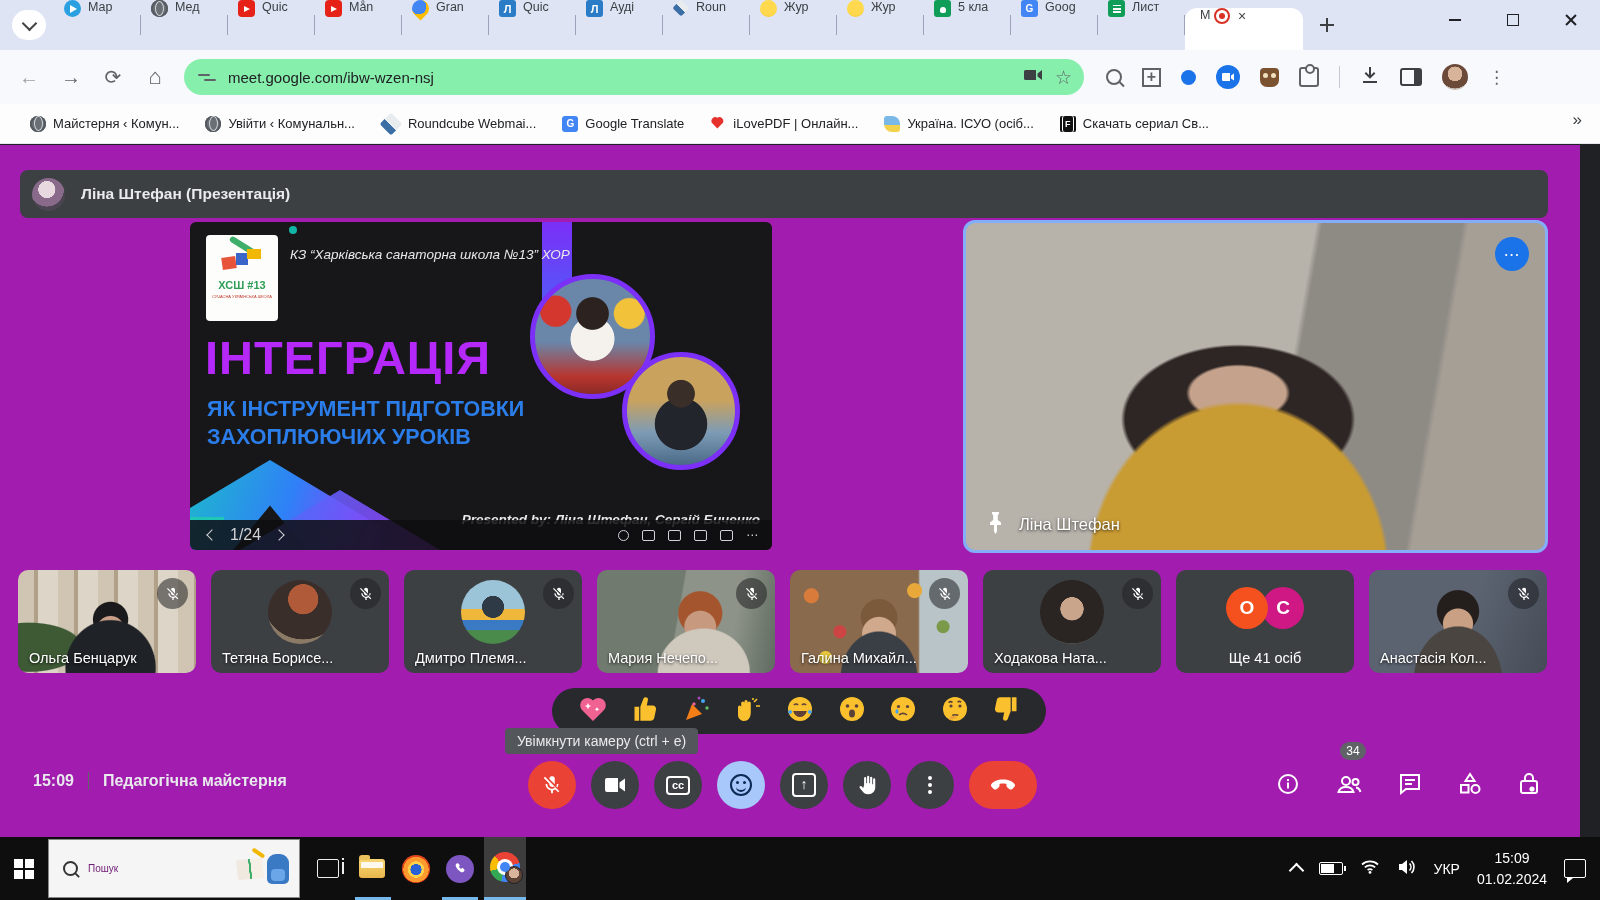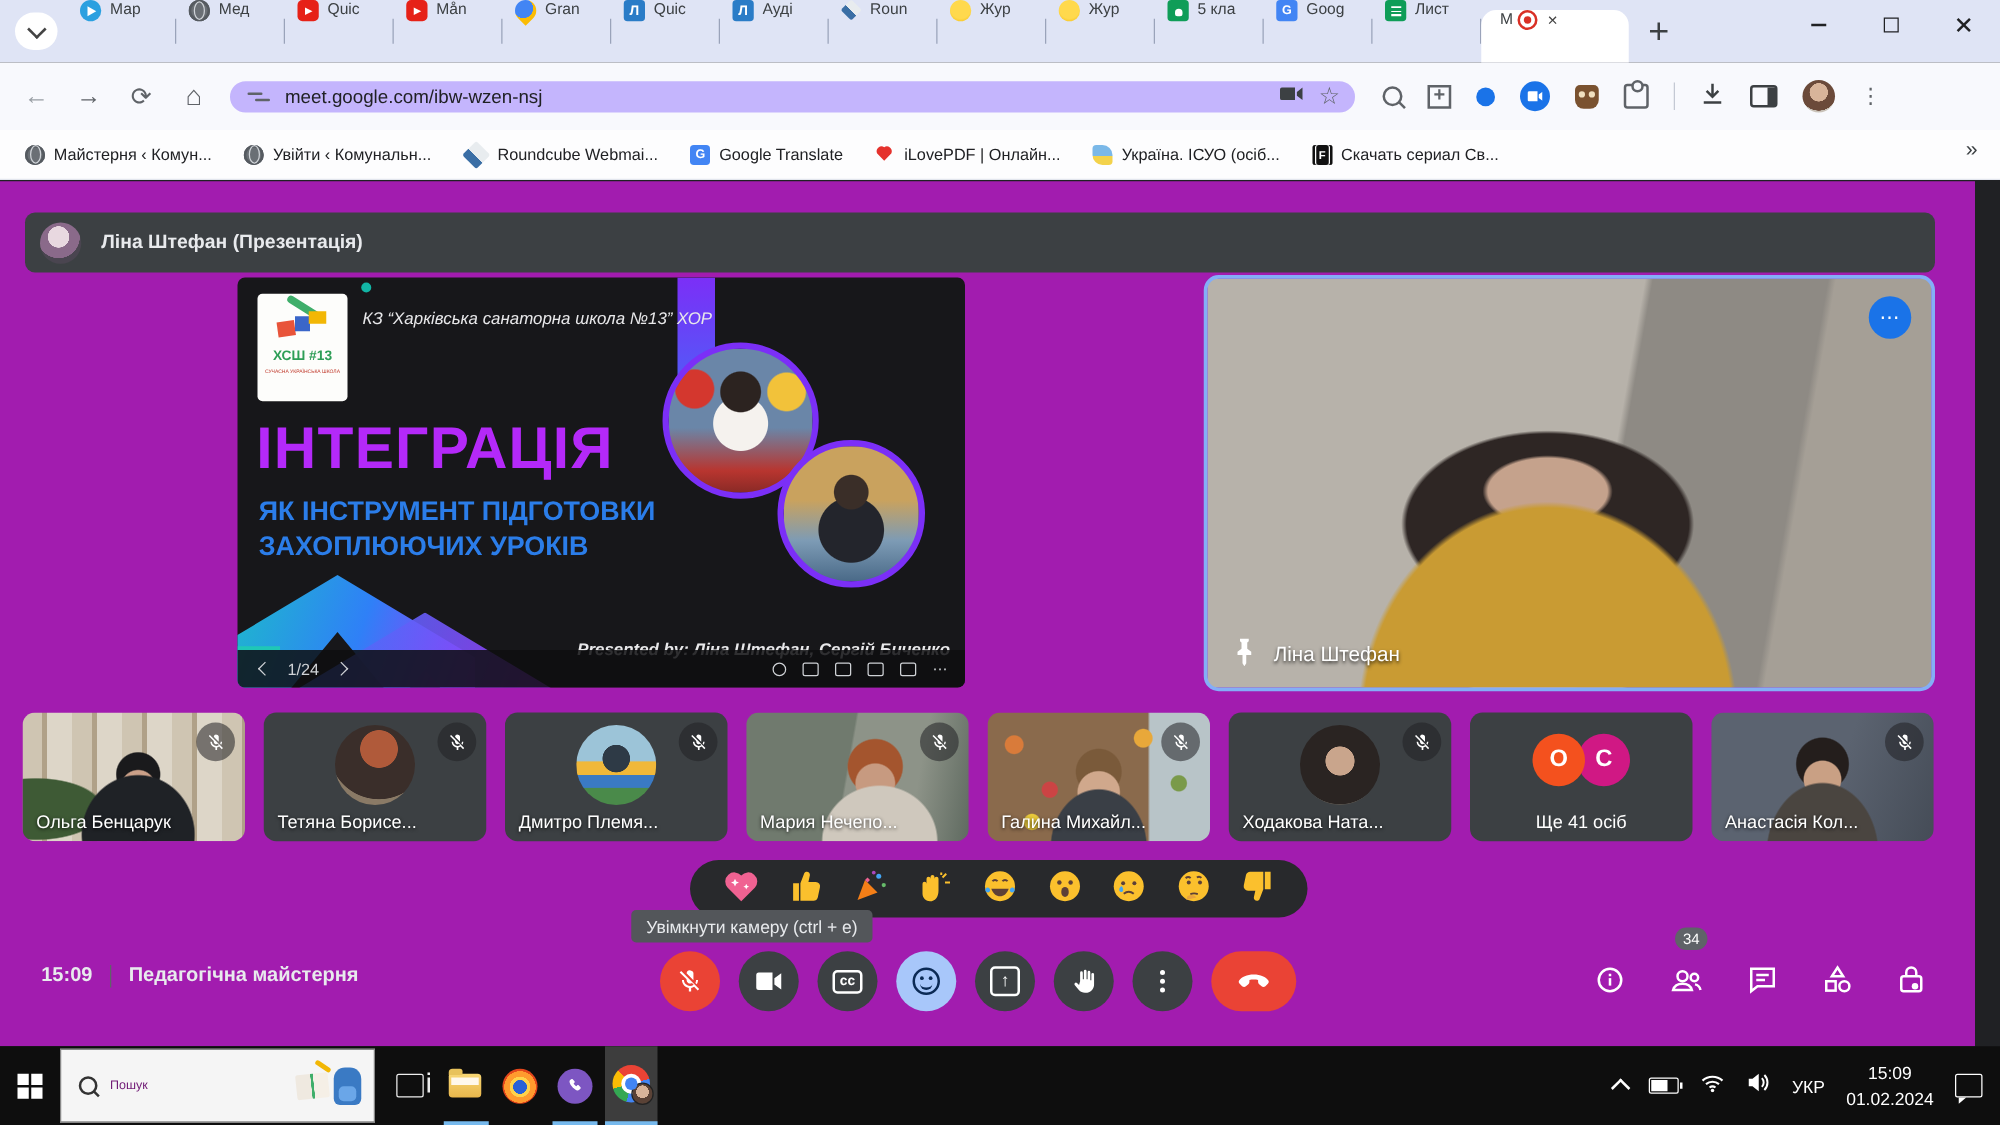--- a/index.html
+++ b/index.html
@@ -48,7 +48,7 @@
   #toolbar{position:absolute;top:50px;left:0;width:1600px;height:54px;background:#f8f9fd;display:flex;align-items:center;}
   .navic{font-size:20px;color:#5f6368;width:42px;text-align:center;}
   .navic.dis{color:#9aa0a6;}
-  #omnibox{height:25px;background:#c4b5fd;border-radius:18px;flex:none;width:900px;margin-left:8px;display:flex;align-items:center;padding:0 12px;box-sizing:border-box;justify-content:flex-end;}
+  #omnibox{height:36px;background:#86efac;border-radius:18px;flex:none;width:900px;margin-left:8px;display:flex;align-items:center;padding:0 12px;box-sizing:border-box;justify-content:flex-end;}
   .tune{width:22px;height:22px;border-radius:50%;display:flex;flex-direction:column;justify-content:center;gap:3px;}
   .tune i{display:block;height:2px;background:#5f6368;border-radius:1px;}
   .tune i:nth-child(1){width:12px;margin-left:2px;}

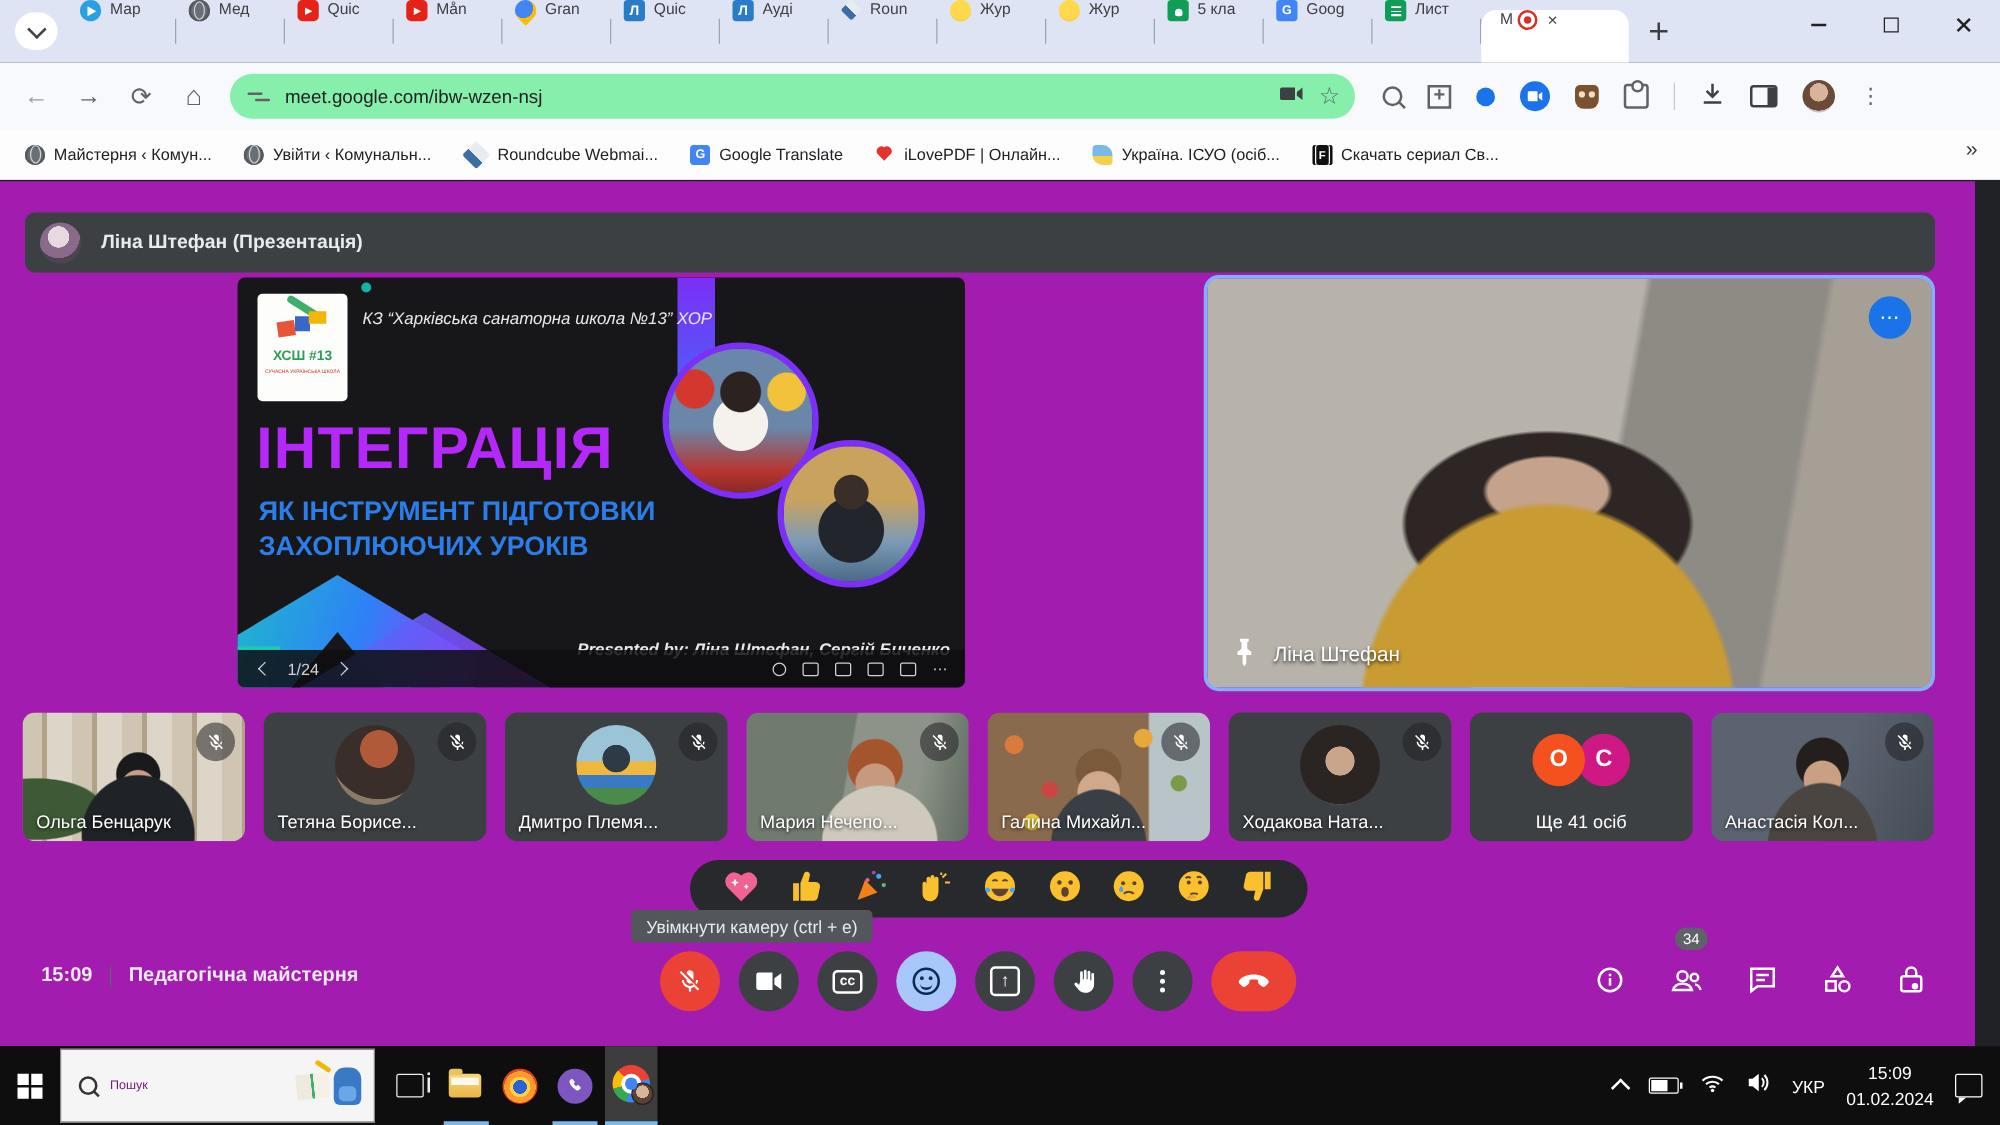--- a/index.html
+++ b/index.html
@@ -71,7 +71,7 @@
   .sidebar-ic::after{content:"";position:absolute;right:0;top:0;width:6px;height:14px;background:#3c4043;}
   .avatar-sm{width:26px;height:26px;border-radius:50%;background:radial-gradient(circle at 50% 38%,#d8b49a 0 35%,#6b4a3a 36% 70%,#c9c2b8 71%);}
   .dots3v{color:#5f6368;font-size:17px;letter-spacing:0;}
-  #bookmarks{position:absolute;top:104px;left:0;width:1600px;height:40px;background:#fdfdfe;border-bottom:1px solid #e3e6ee;display:flex;align-items:center;padding-left:20px;box-sizing:border-box;gap:26px;}
+  #bookmarks{position:absolute;top:104px;left:0;width:1600px;height:40px;background:#fdfdfe;border-bottom:1px solid #e3e6ee;display:flex;align-items:center;padding-left:30px;box-sizing:border-box;gap:26px;}
   .bm{display:flex;align-items:center;gap:7px;font-size:13px;color:#202124;}
   .bm .fav{width:16px;height:16px;}
   .fav-heart{background:#e5322d;width:14px;height:13px;clip-path:path("M7 13 1.2 7A4 4 0 0 1 7 2.2 4 4 0 0 1 12.8 7Z");}

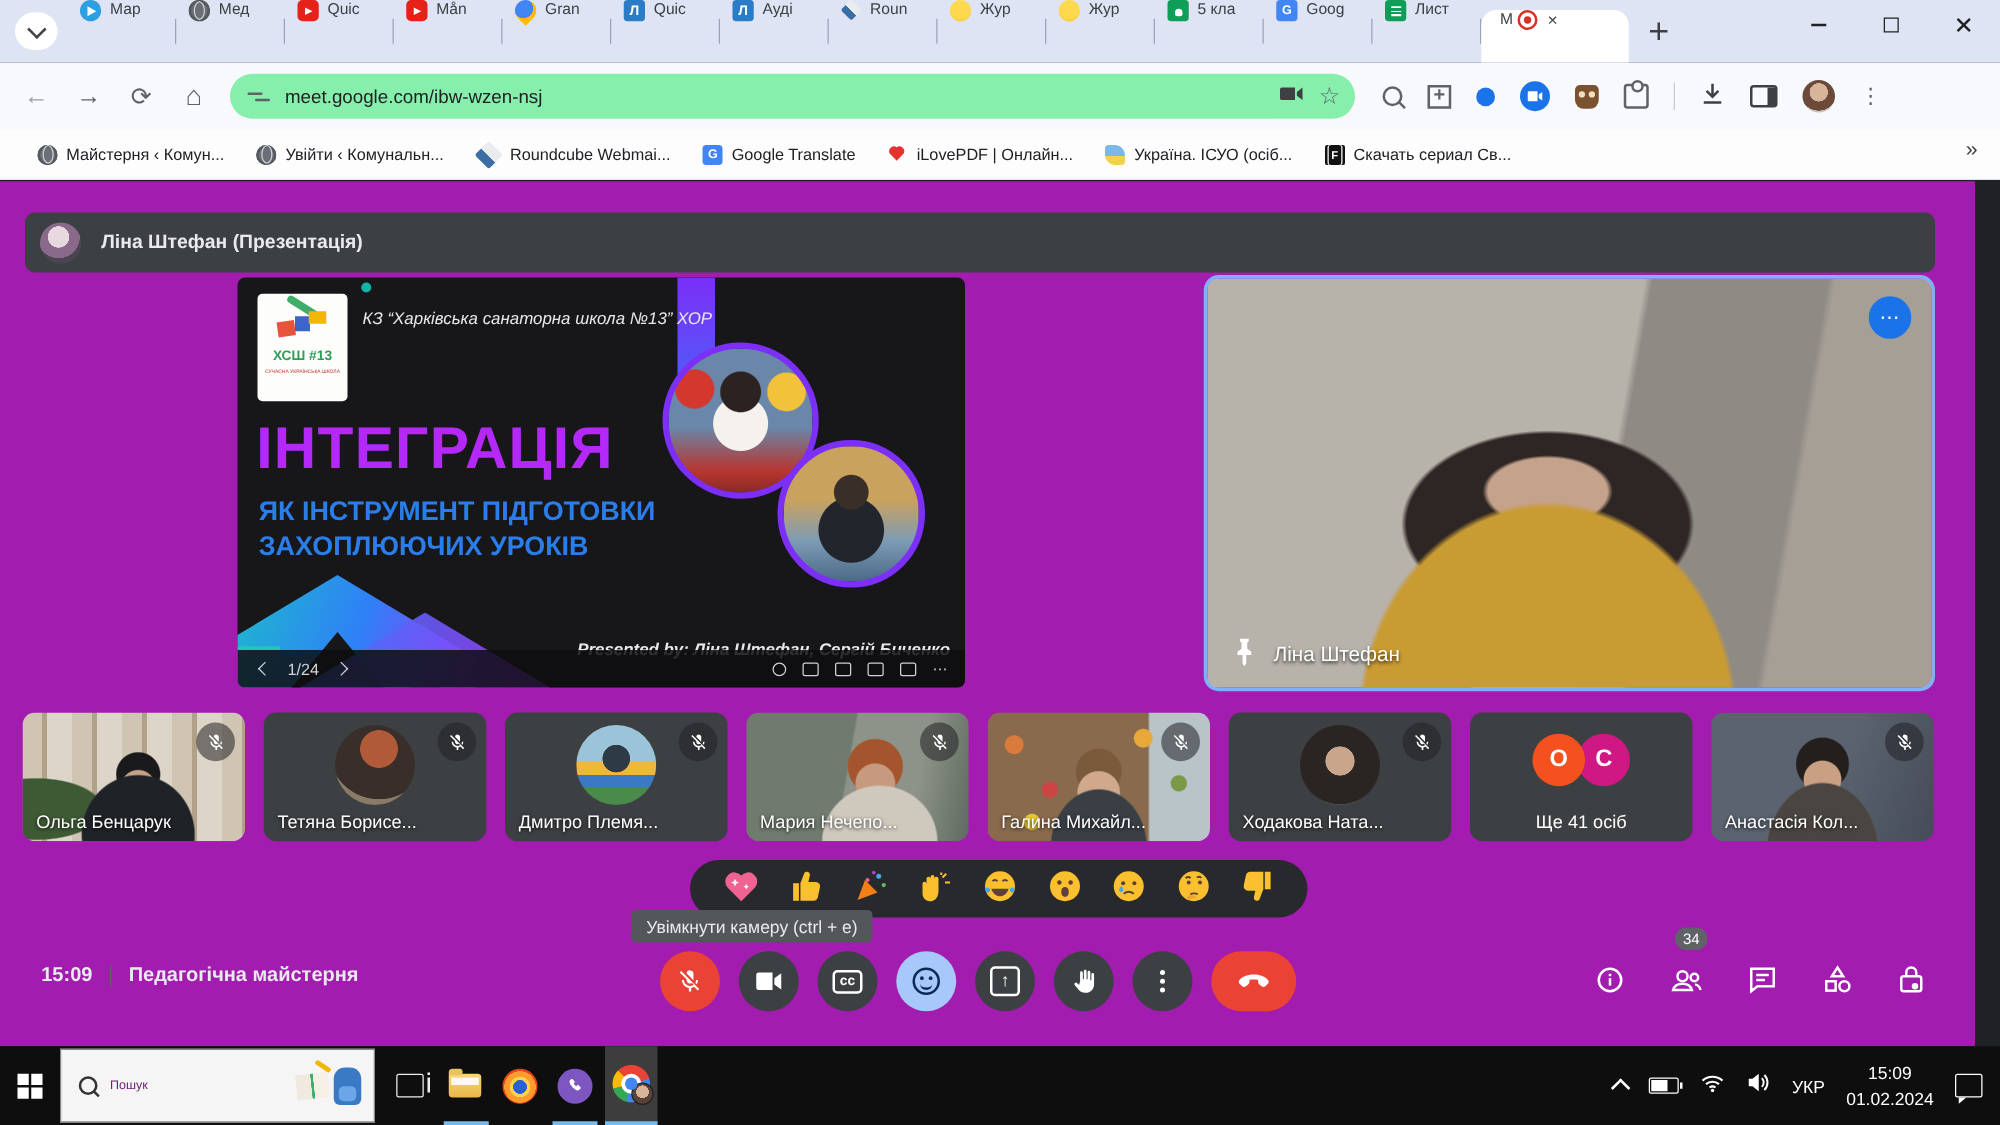--- a/index.html
+++ b/index.html
@@ -120,7 +120,7 @@
   .pg-ar{width:7px;height:7px;border-right:1.6px solid #cfd2d6;border-bottom:1.6px solid #cfd2d6;}
   .pg-prev{transform:rotate(135deg);margin-left:18px;}
   .pg-next{transform:rotate(-45deg);}
-  #pg-num{font-size:13px;margin:0 14px;}
+  #pg-num{font-size:16px;margin:0 14px;}
   #slide-icons{margin-left:auto;display:flex;gap:13px;margin-right:14px;align-items:center;}
   #slide-icons span{display:block;width:11px;height:9px;border:1.4px solid #cfd2d6;border-radius:2px;}
   #slide-icons .sm-mag{width:9px;height:9px;border-radius:50%;position:relative;}

